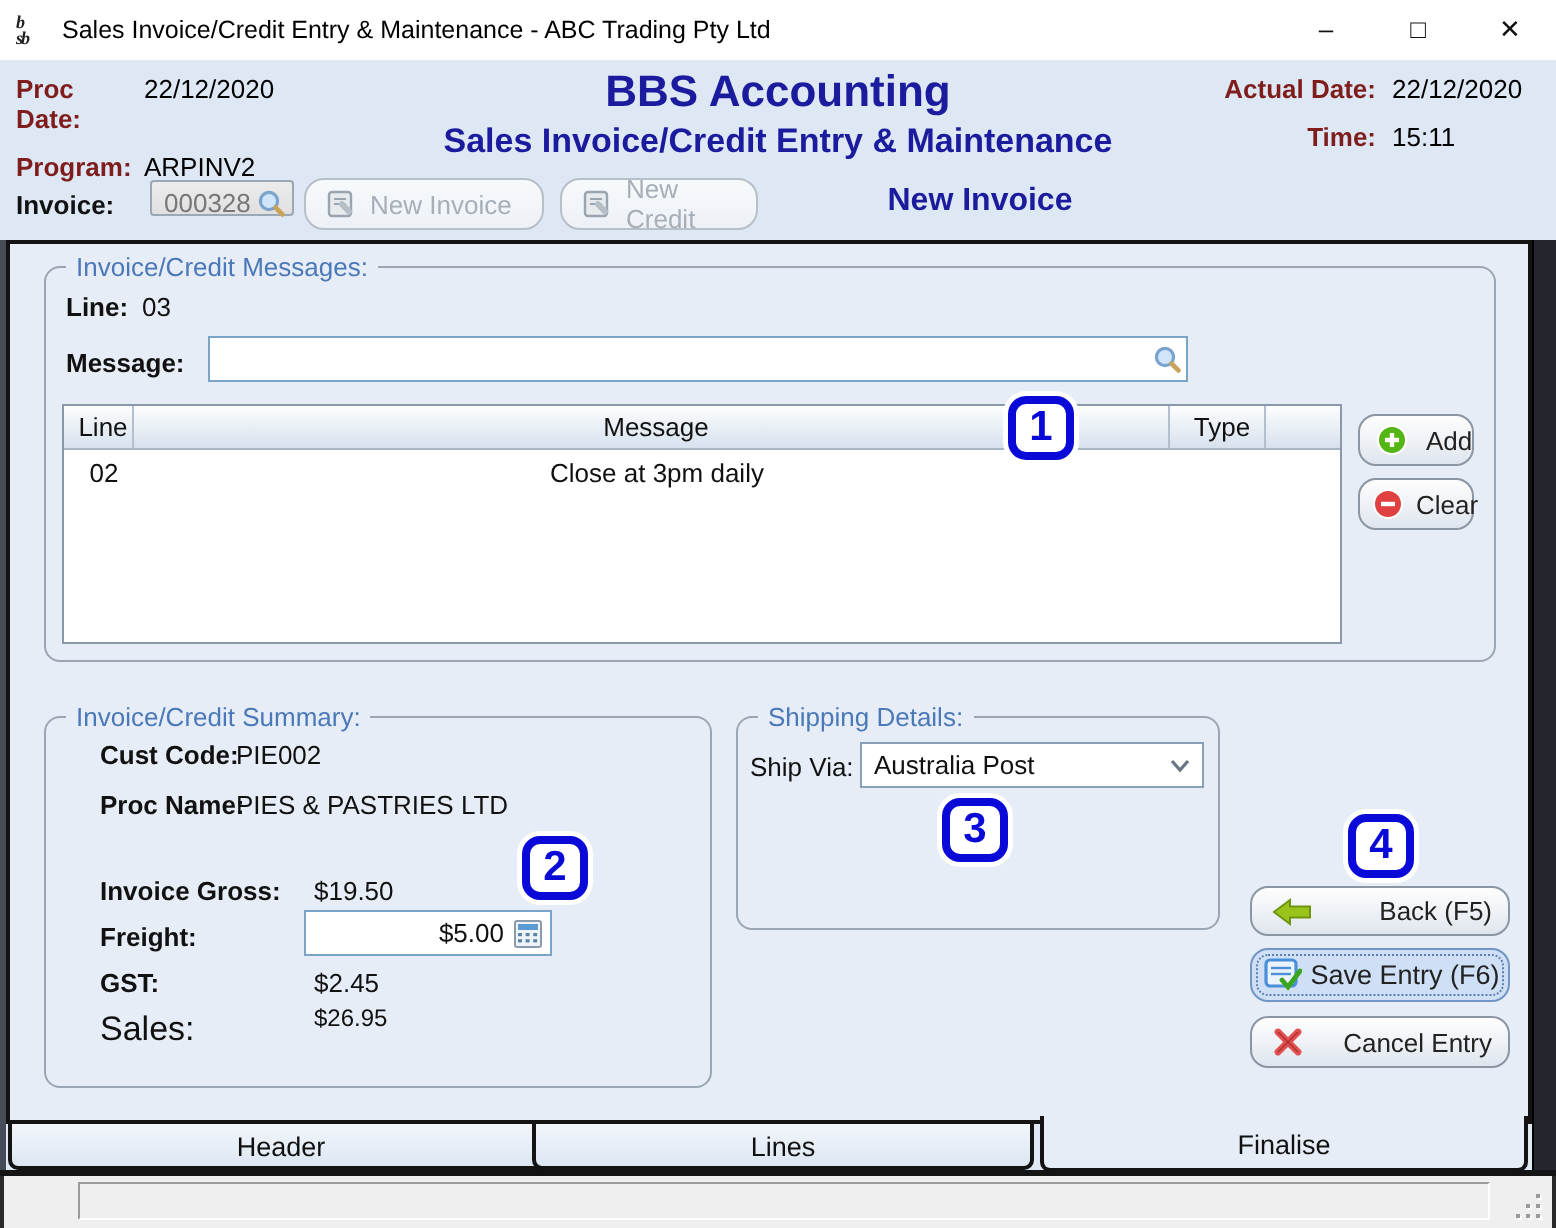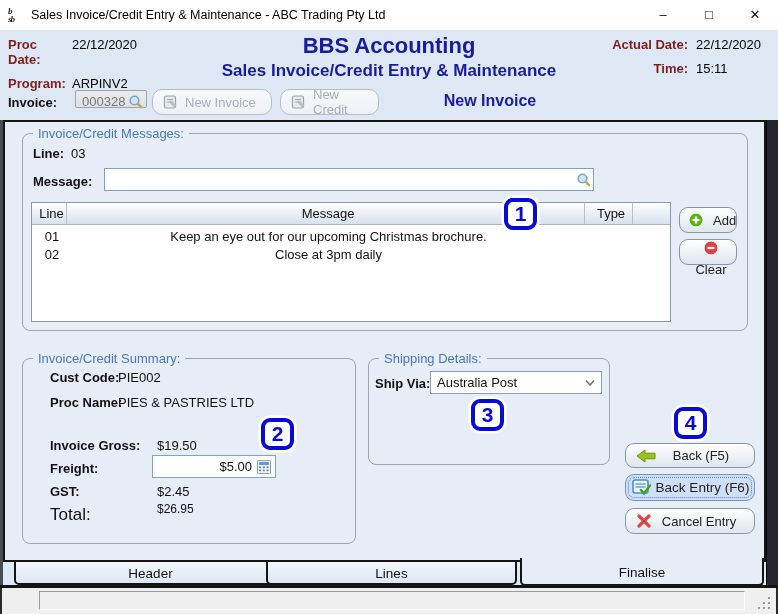--- a/index.html
+++ b/index.html
@@ -199,12 +199,6 @@
       </div>
       <div class="msg-rows">
         <div class="msg-row">
-          <span>01</span>
-          <span>Keep an eye out for our upcoming Christmas brochure.</span>
-          <span></span>
-          <span></span>
-        </div>
-        <div class="msg-row">
           <span>02</span>
           <span>Close at 3pm daily</span>
           <span></span>

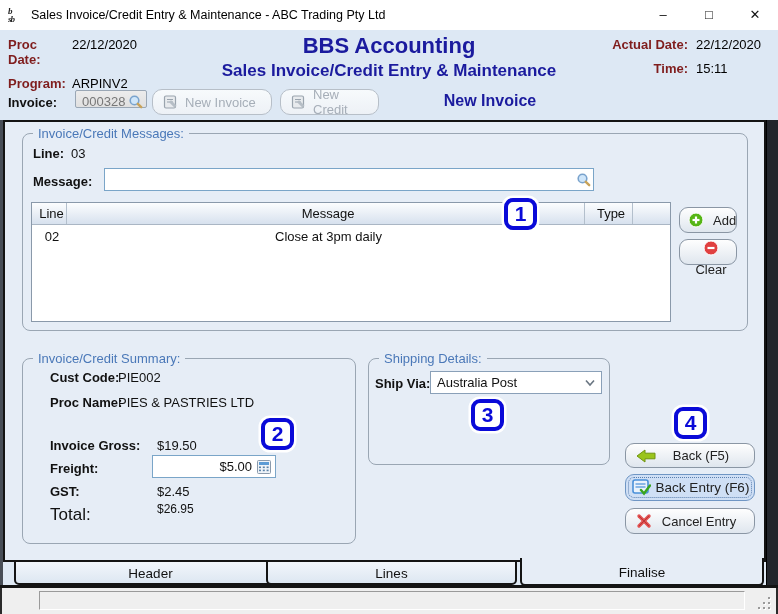--- a/index.html
+++ b/index.html
@@ -62,7 +62,7 @@
   
   .rbtn { position:absolute; display:flex; align-items:center; border:1px solid #8a96a4; border-radius:9px; background:linear-gradient(#fefefe,#dfe6ee); color:#222; }
   .btn-add   { left:679px; top:207px; width:58px; height:26px; padding-left:8px; gap:9px; }
-  .btn-clear { left:679px; top:239px; width:58px; height:26px; padding-left:6px; gap:6px;flex-direction:column; }
+  .btn-clear { left:679px; top:239px; width:58px; height:26px; padding-left:6px; gap:6px; }
 
   
   .sum-lbl { position:absolute; left:50px; font-weight:bold; }

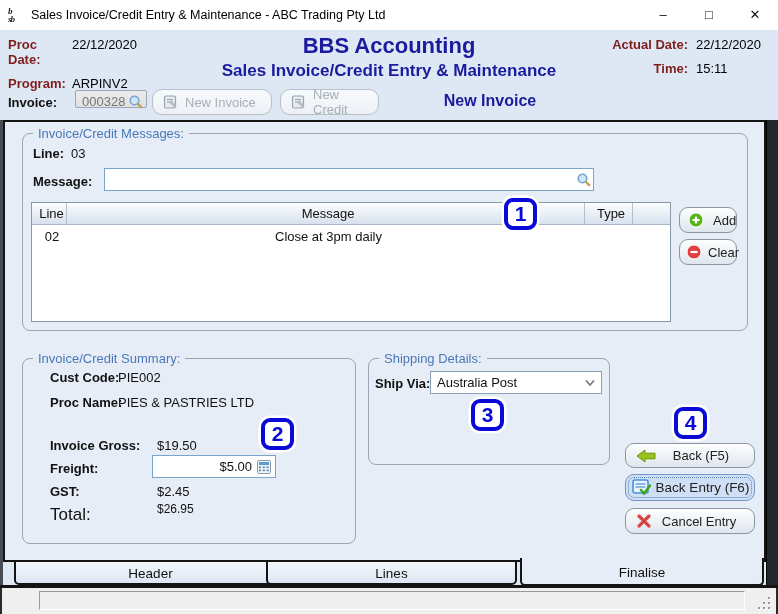--- a/index.html
+++ b/index.html
@@ -73,7 +73,7 @@
   .total-val { position:absolute; left:157px; top:502px; font-size:12px; }
 
   
-  .shipvia-lbl { position:absolute; left:375px; top:376px; font-weight:bold; }
+  .shipvia-lbl { position:absolute; left:375px; top:376px; font-weight:normal; }
   .select { position:absolute; left:430px; top:371px; width:172px; height:23px; background:#fff; border:1px solid #8aa0b8; display:flex; align-items:center; padding-left:6px; }
   .select .chev { position:absolute; right:6px; top:7px; }
 

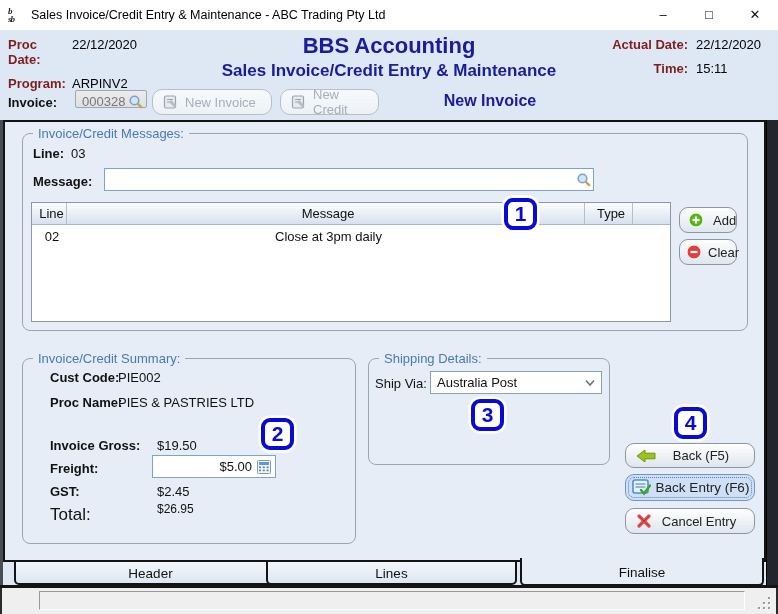--- a/index.html
+++ b/index.html
@@ -81,7 +81,7 @@
   .btn-back   { left:625px; top:443px; width:130px; height:25px; padding-left:10px; }
   .btn-save   { left:625px; top:474px; width:130px; height:27px; padding-left:6px; background:#cfdff5; border:1px solid #6f96c4; outline:1.5px dotted #5a7fae; outline-offset:-4px; }
   .btn-cancel { left:625px; top:508px; width:130px; height:26px; padding-left:10px; }
-  .btn-back .bl, .btn-cancel .bl { flex:1; text-align:center; padding-right:8px; }
+  .btn-back .bl, .btn-cancel .bl { flex:1; text-align:right; padding-right:8px; }
   .btn-save .bl { flex:1; text-align:center; font-size:13.5px; }
 
   

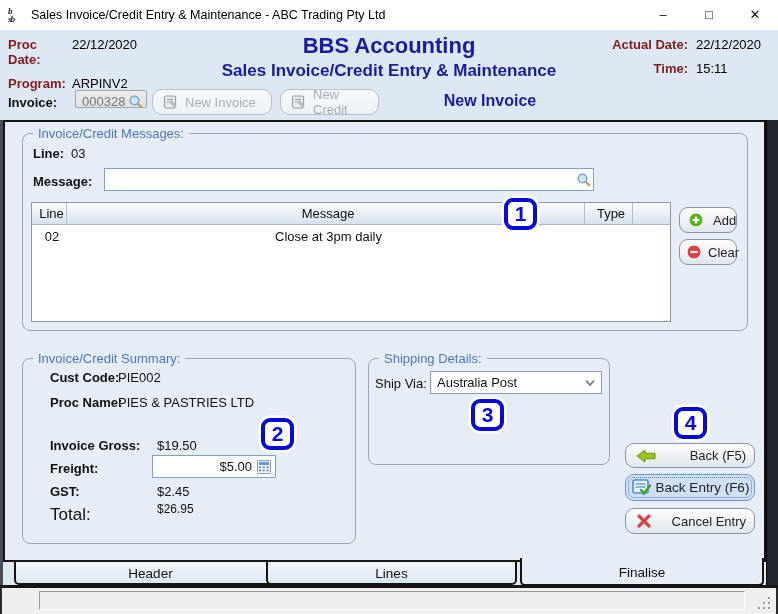--- a/index.html
+++ b/index.html
@@ -290,7 +290,7 @@
           <path d="M9 11 L12 14.5 L18 6.5" fill="none" stroke="#3aa51e" stroke-width="2.4" stroke-linecap="round"></path>
         </svg>
     </span>
-    <span class="bl">Back Entry (F6)</span>
+    <span class="bl">Save Entry (F6)</span>
   </div>
   <div class="rbtn btn-cancel">
     <span>

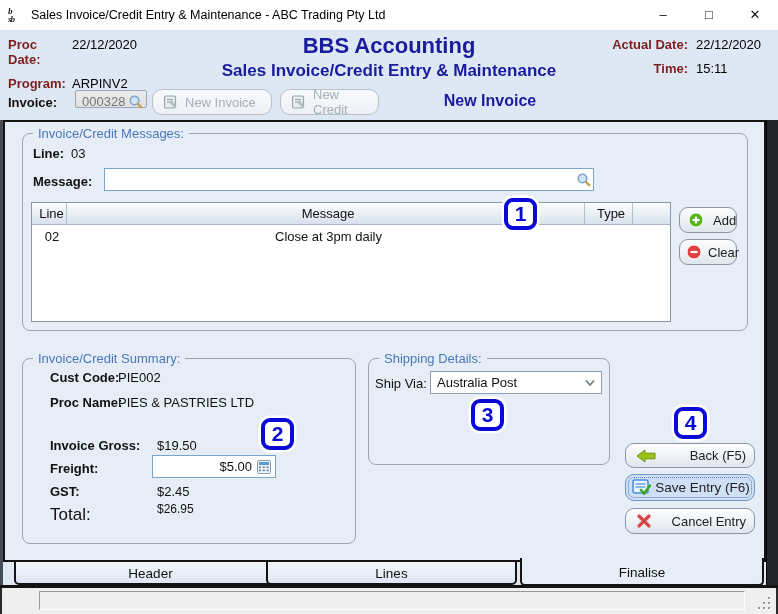--- a/index.html
+++ b/index.html
@@ -257,7 +257,7 @@
   </div>
   <span class="sum-lbl" style="top:484px;">GST:</span>
   <span class="amt-val" style="top:484px;">$2.45</span>
-  <span class="total-lbl">Total:</span>
+  <span class="total-lbl">Sales:</span>
   <span class="total-val">$26.95</span>
 
   <div class="groupbox grp-shipping">

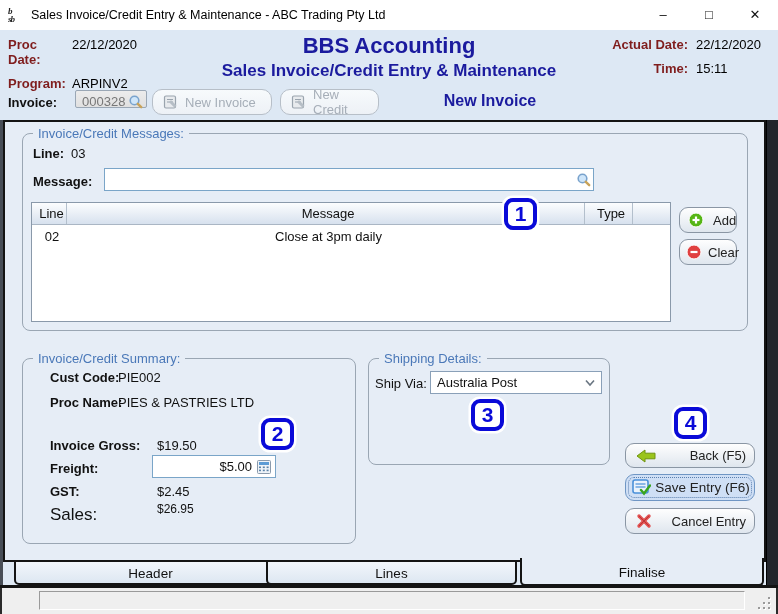--- a/index.html
+++ b/index.html
@@ -87,7 +87,7 @@
   
   .tabline { position:absolute; left:3px; top:560px; width:763px; height:2px; background:#141414; }
   .tab { position:absolute; top:560px; height:25px; line-height:23px; text-align:center; background:linear-gradient(#f2f6fb,#dde7f2); border:2px solid #141414; border-radius:0 0 5px 5px; font-size:13.5px; }
-  .tab-header { left:14px; width:273px; }
+  .tab-header { left:4px; width:273px; }
   .tab-lines  { left:266px; width:251px; }
   .tab-active { top:558px; height:28px; line-height:30px; background:#e6edf6; border-top:none; left:520px; width:244px; z-index:3; }
   .tabstrip-bottom { position:absolute; left:0px; top:585px; width:778px; height:3px; background:#141414; }

